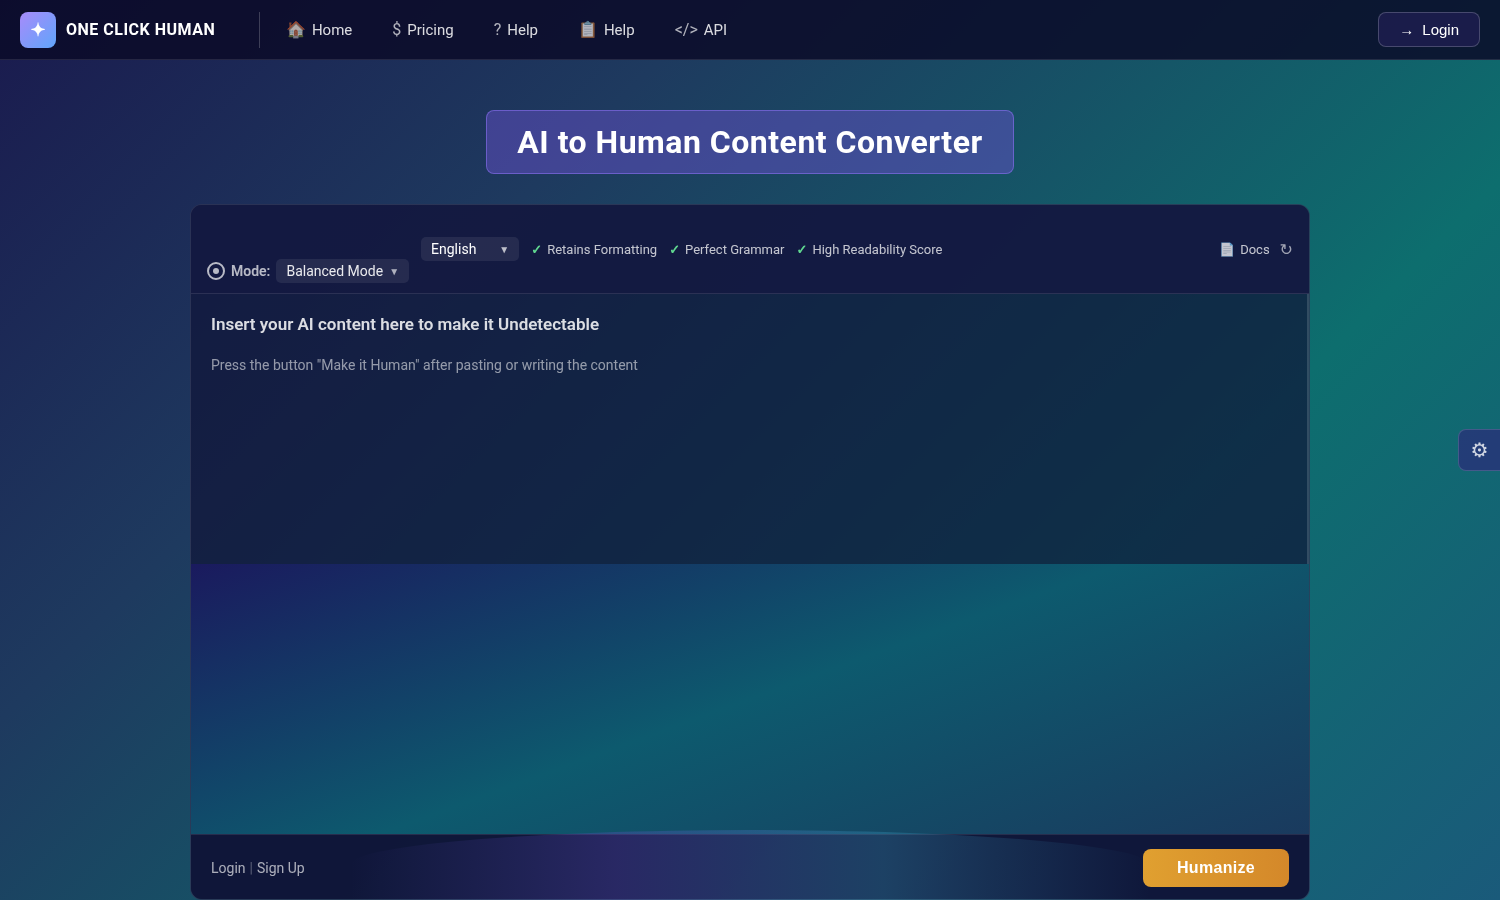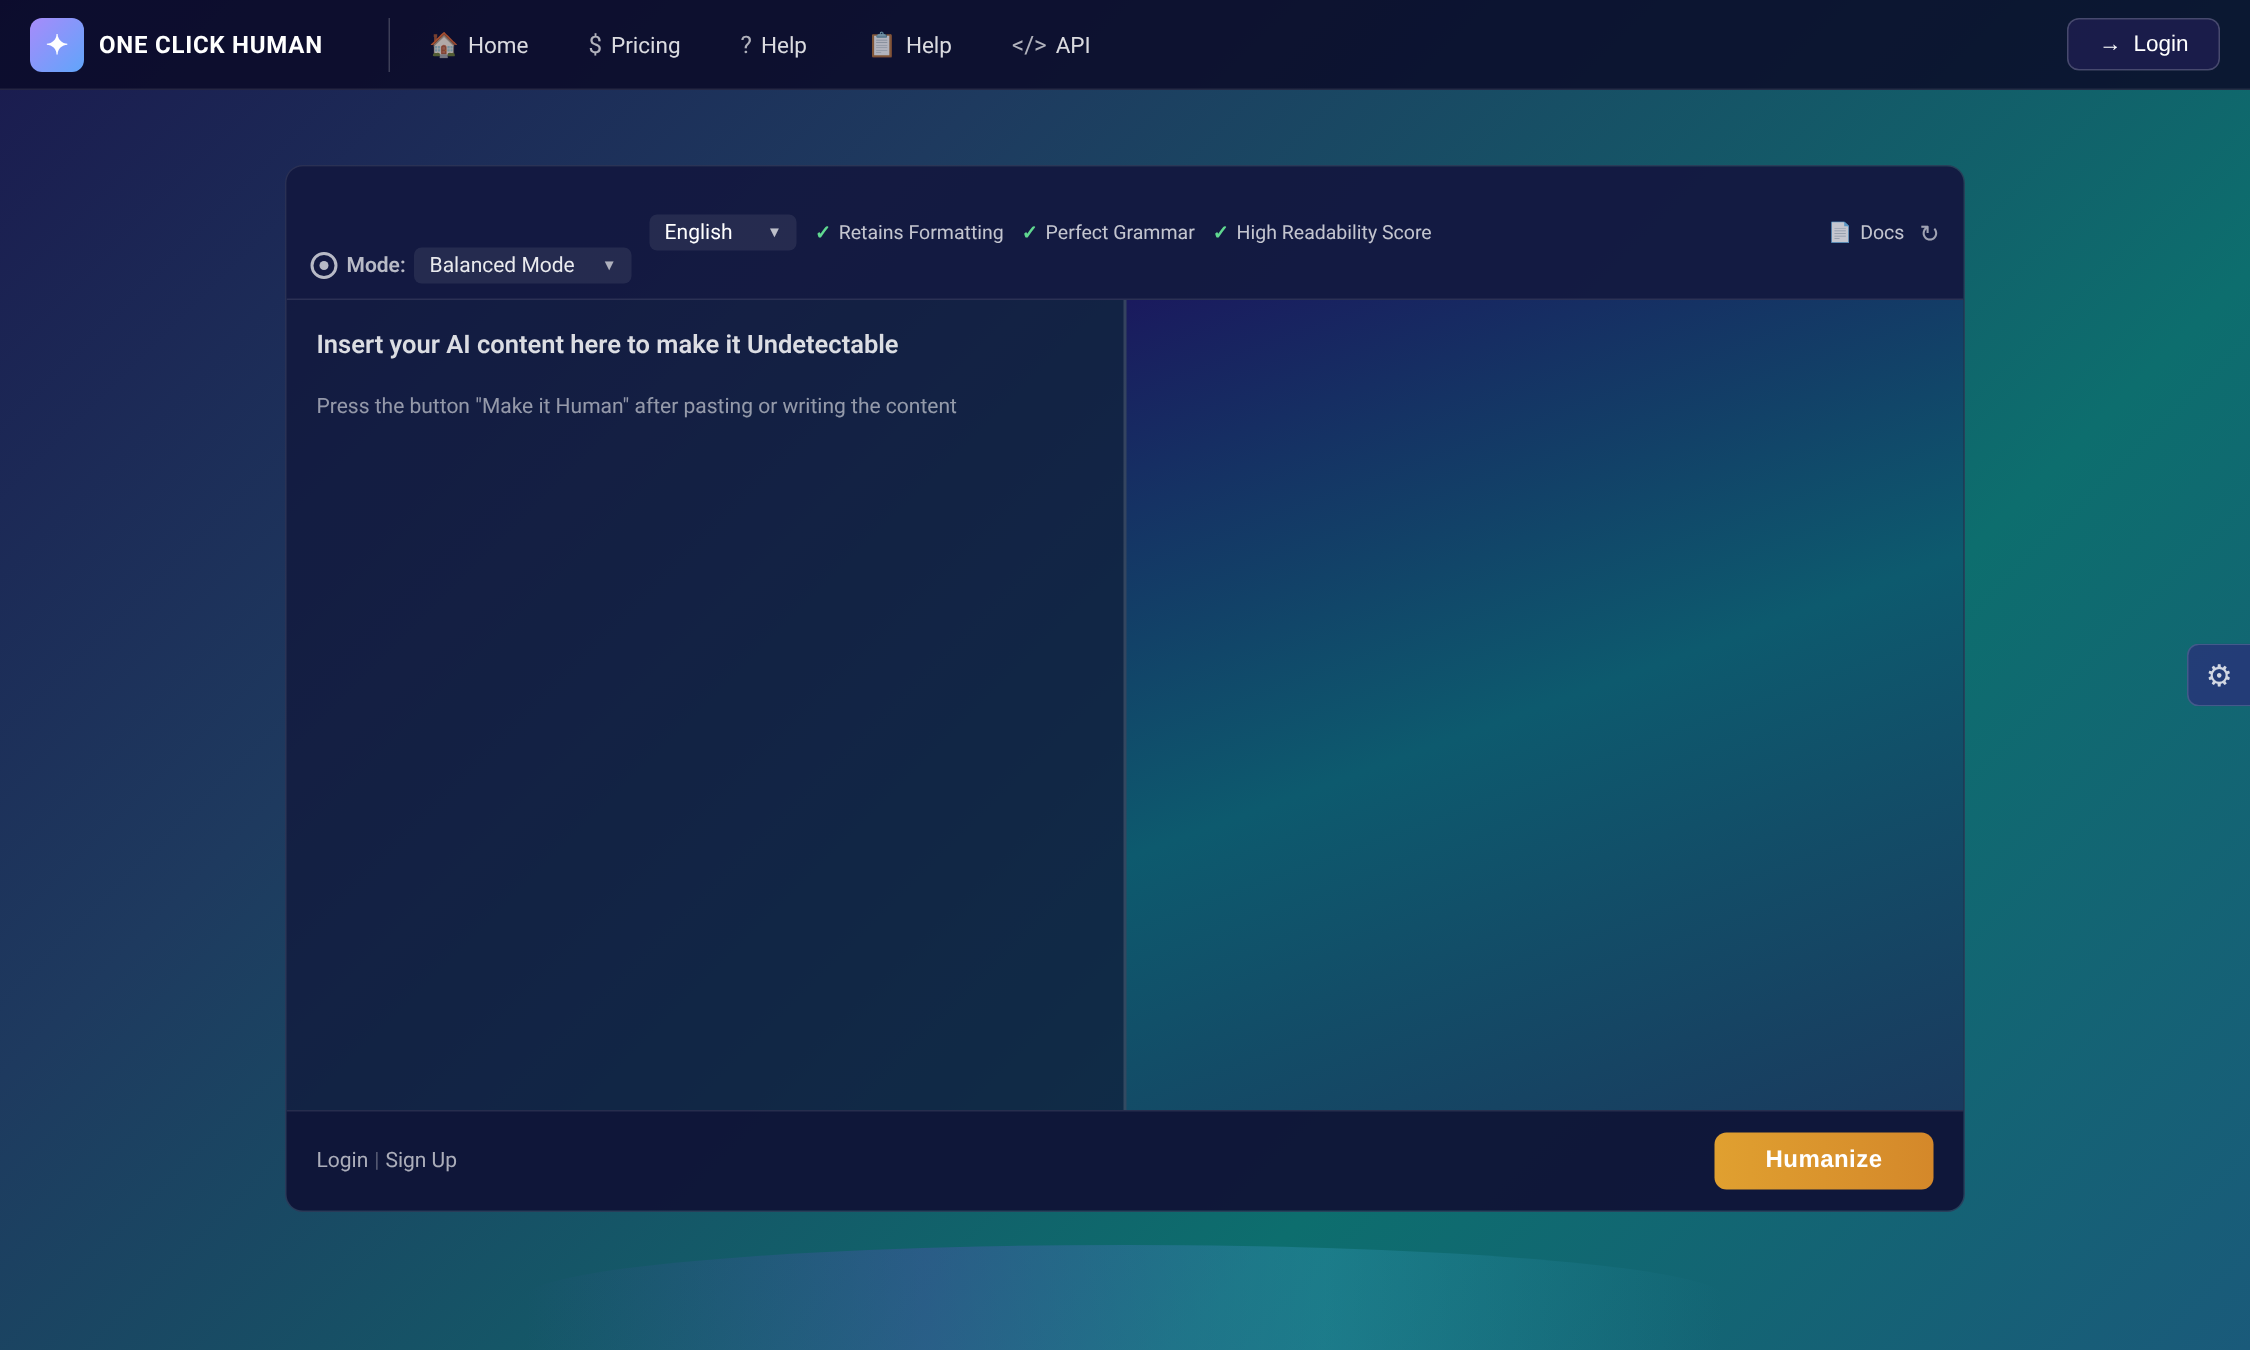--- a/index.html
+++ b/index.html
@@ -374,6 +374,7 @@
 
 <div class="main-content">
 
+  <h1 class="page-title">AI to Human Content Converter</h1>
 
   <div class="converter-container">
 

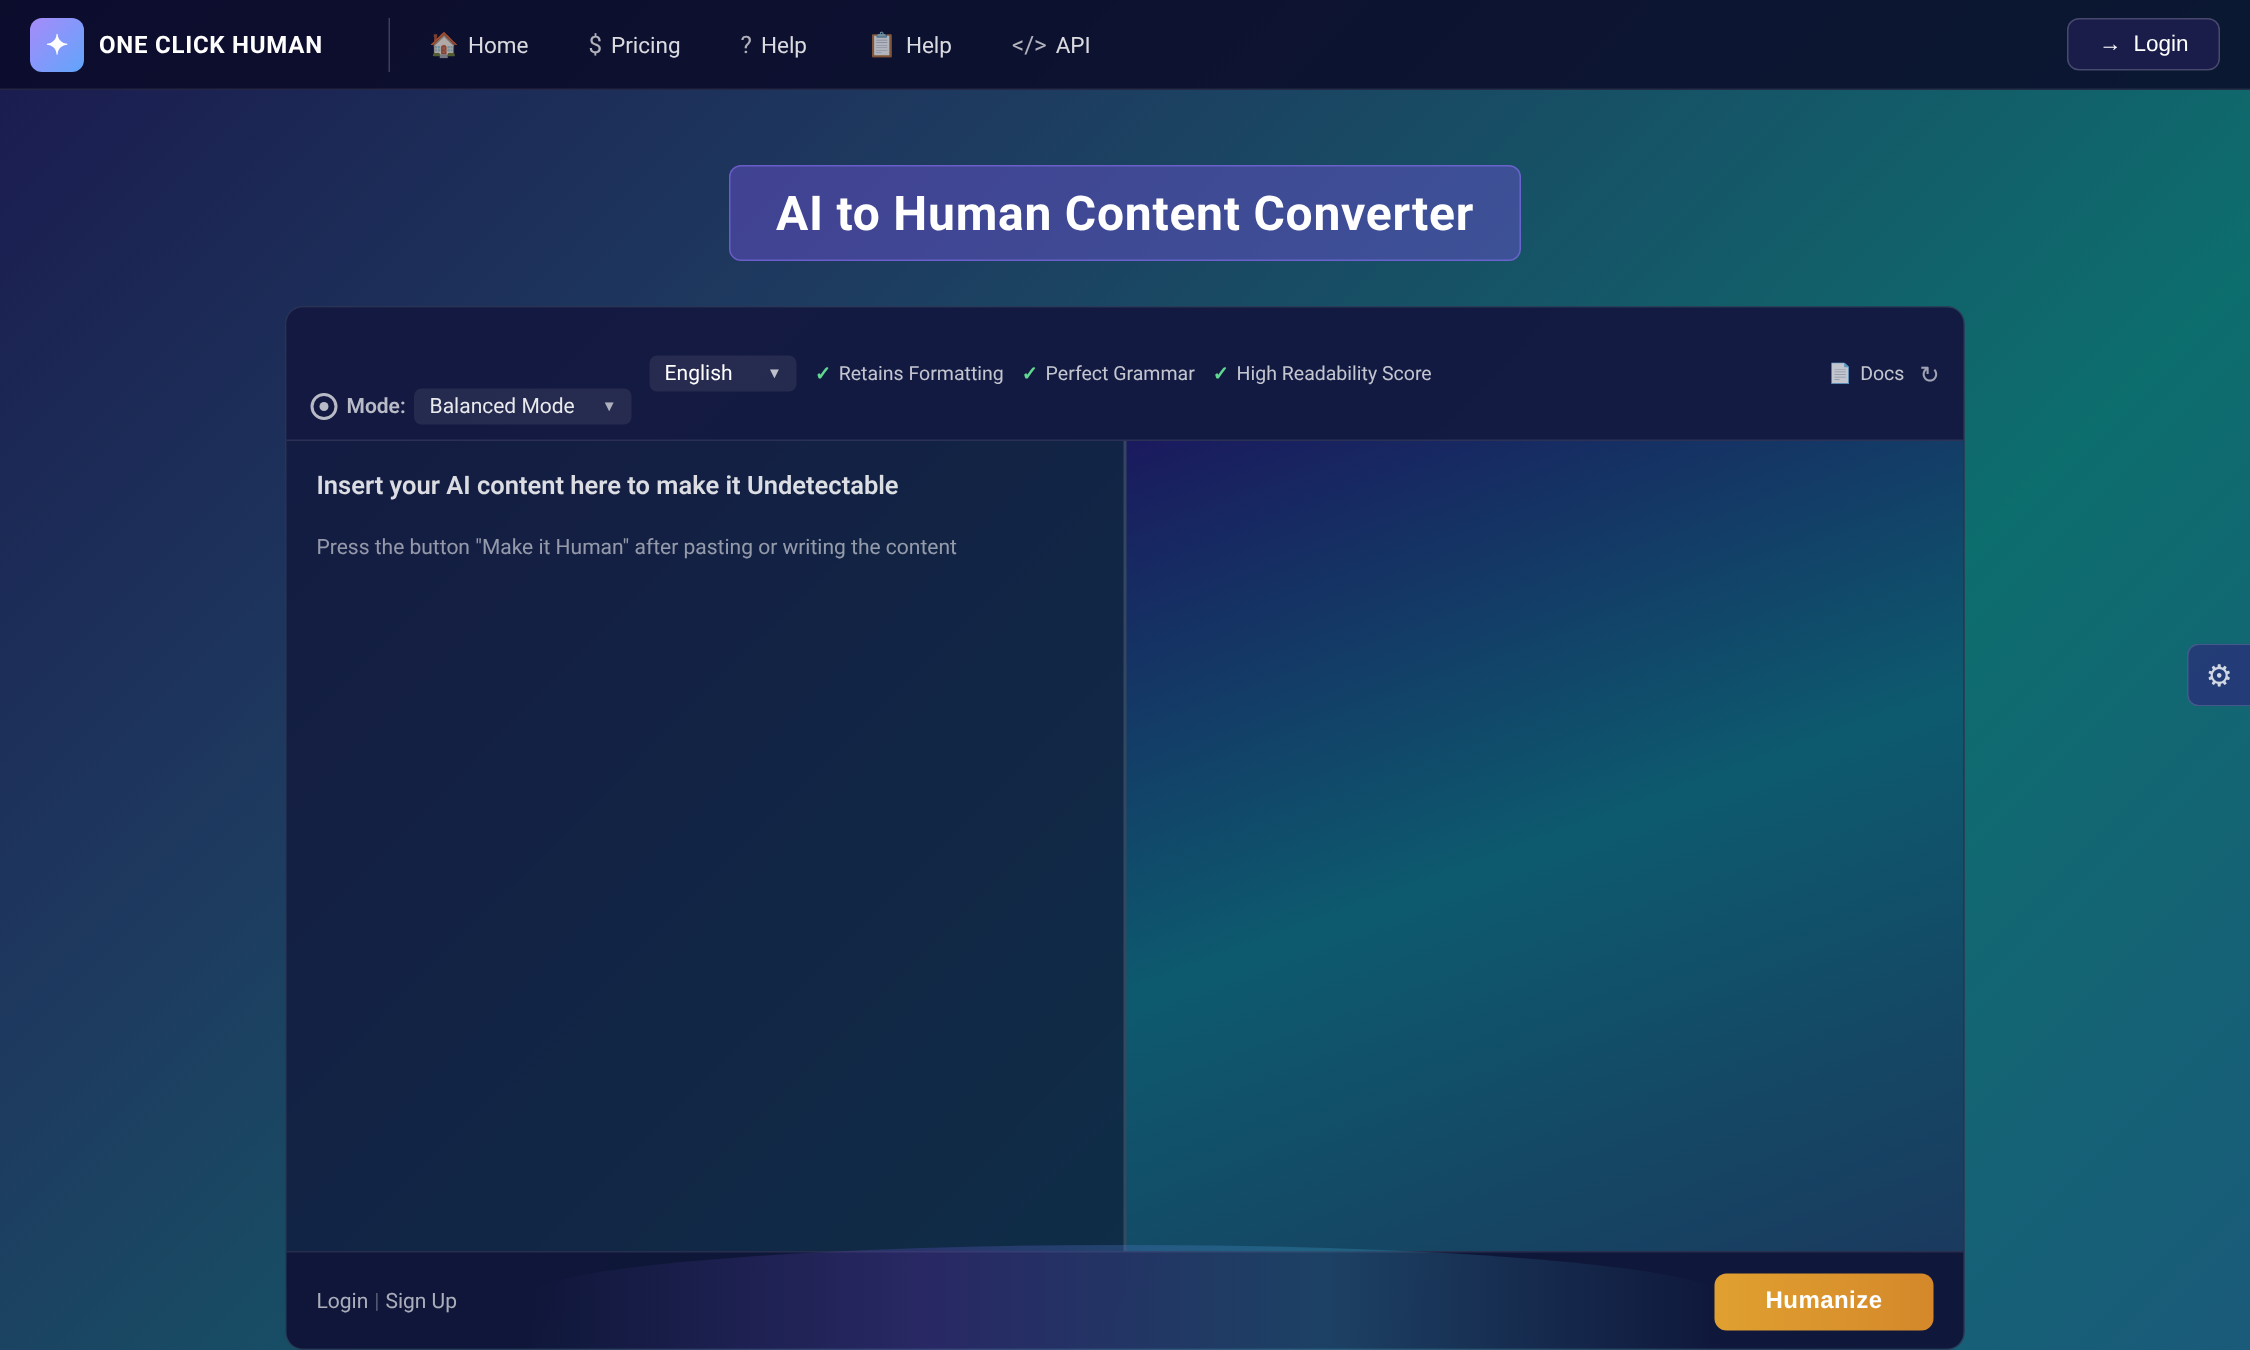--- a/index.html
+++ b/index.html
@@ -171,7 +171,7 @@
     .mode-dropdown {
       display: flex;
       align-items: center;
-      gap: 16px;
+      gap: 4px;
       padding: 4px 10px;
       background: rgba(255,255,255,0.08);
       border-radius: 5px;

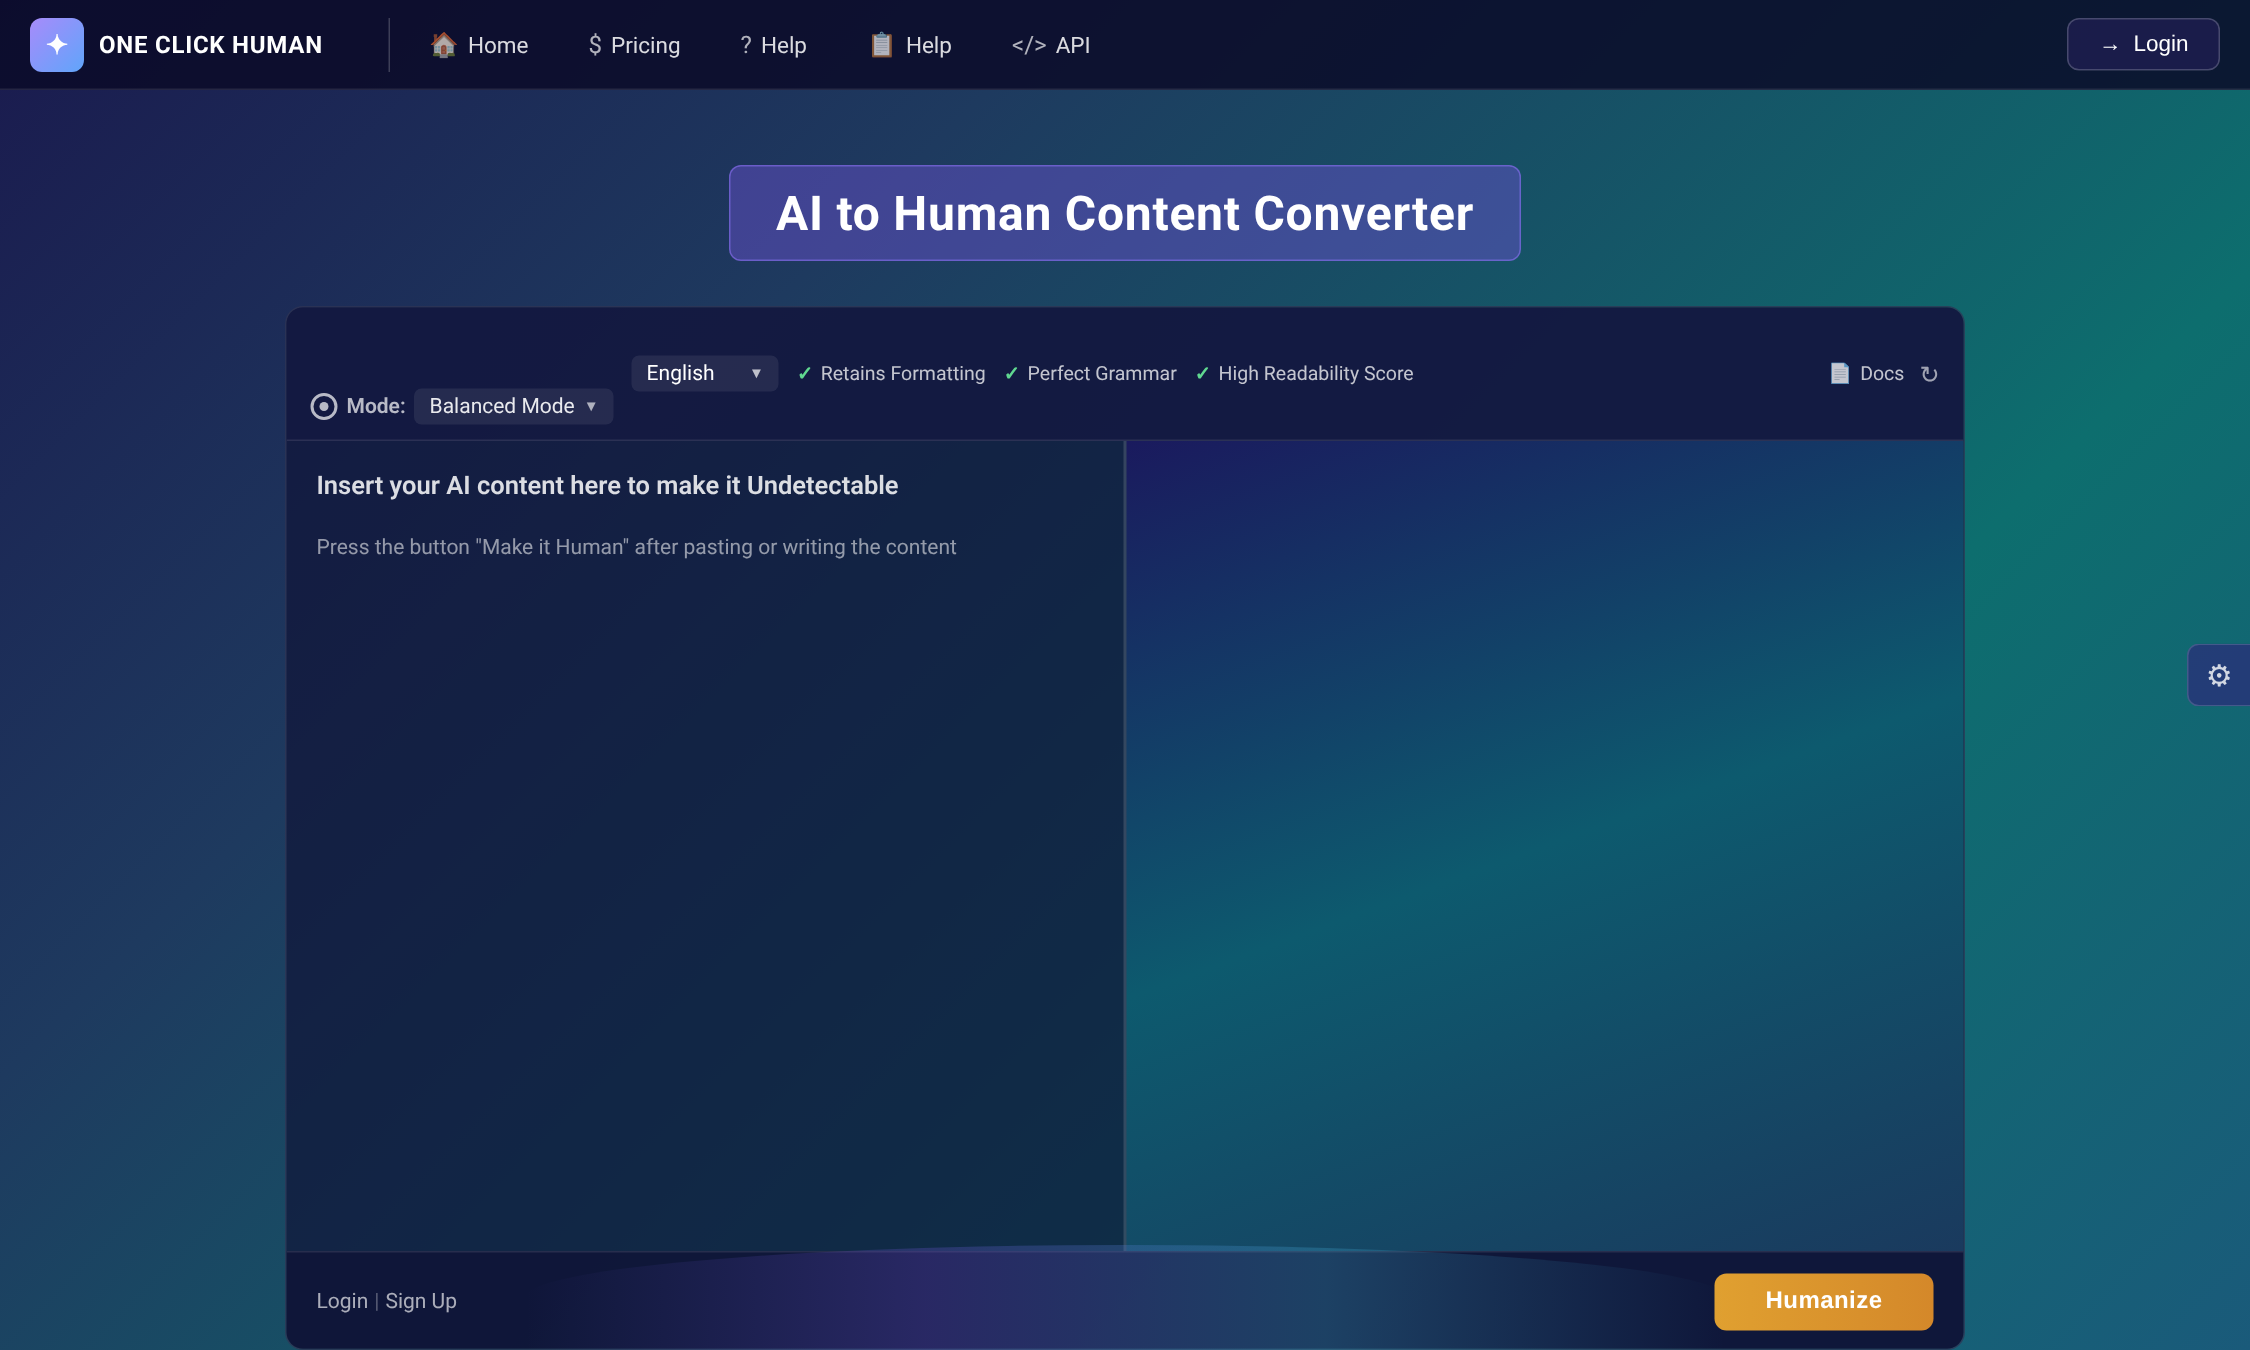--- a/index.html
+++ b/index.html
@@ -229,6 +229,7 @@
     .editor-area {
       display: flex;
       height: 540px;
+      flex-direction: column;
     }
 
     .input-panel {

